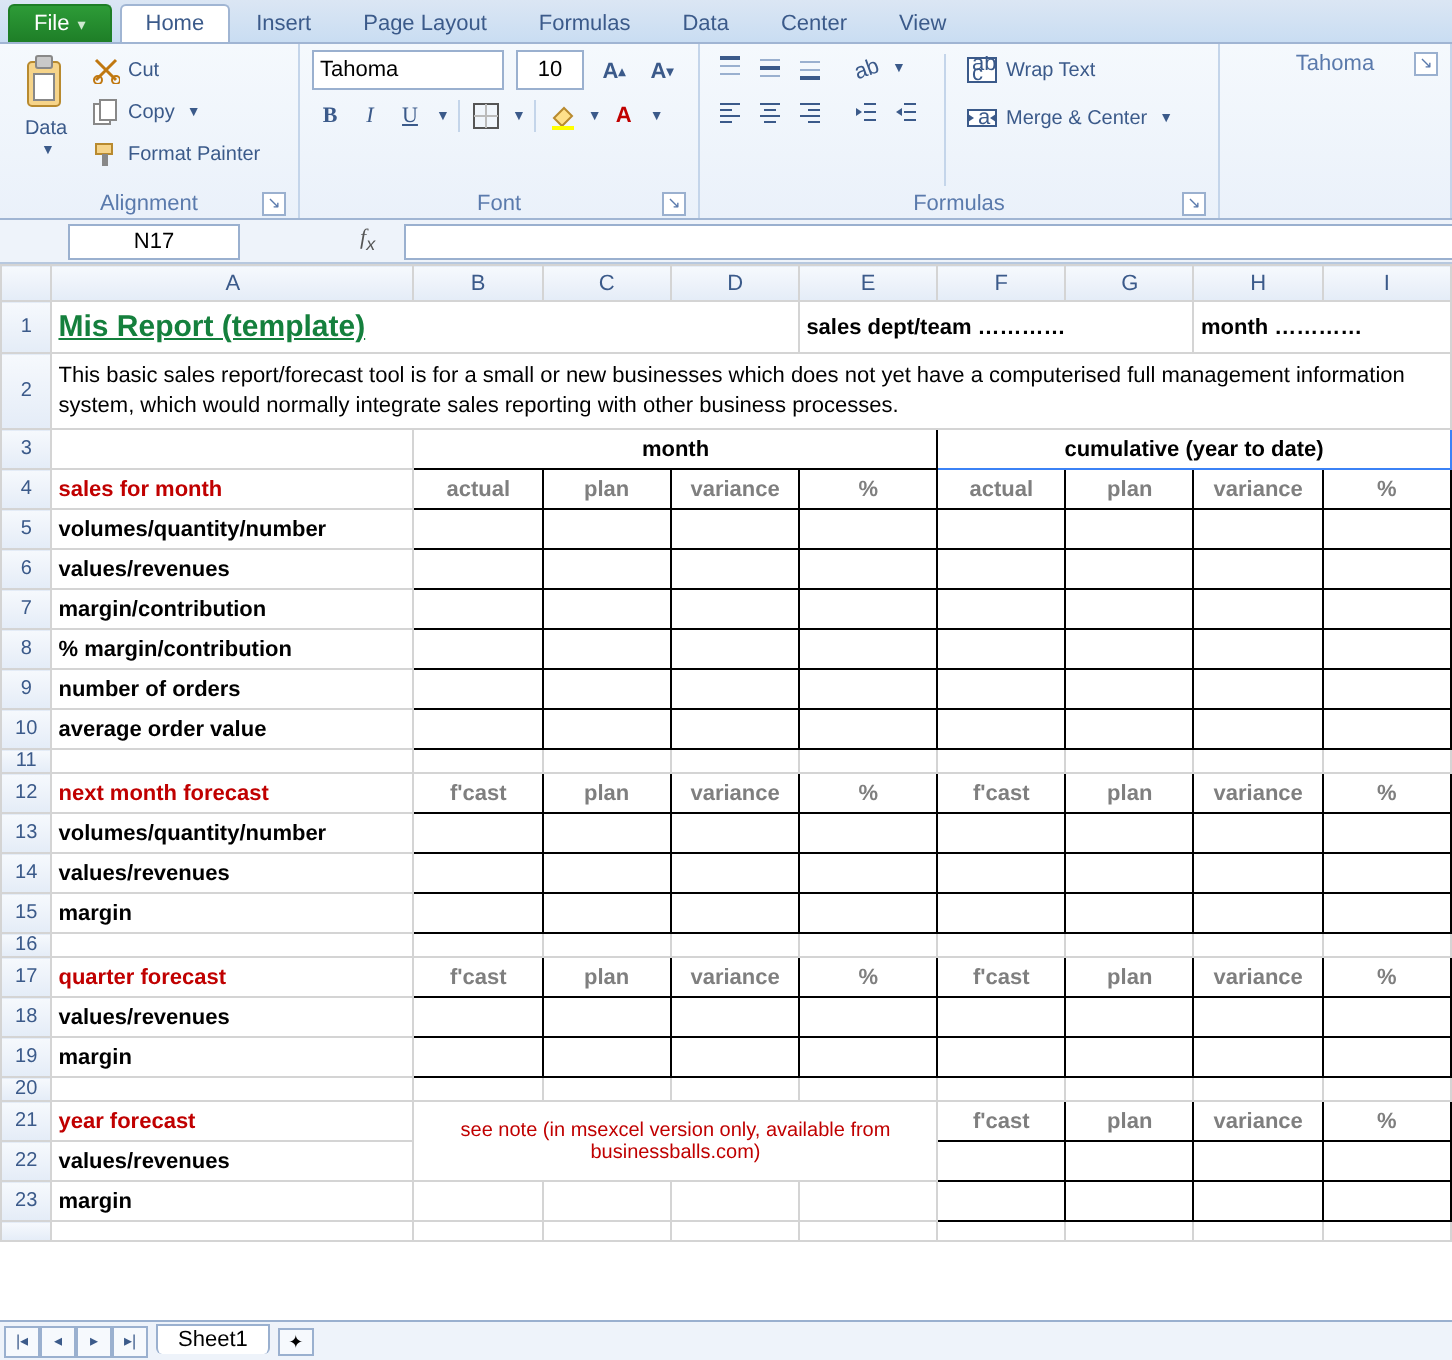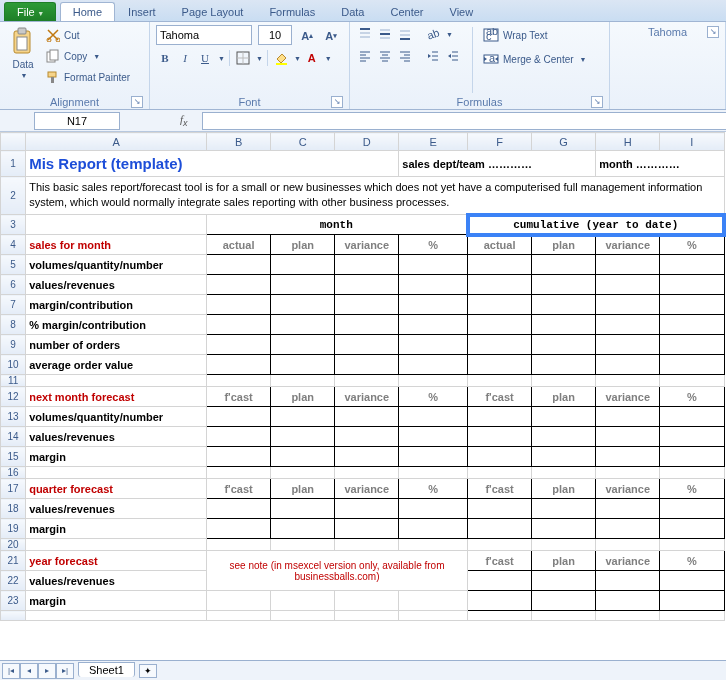--- a/index.html
+++ b/index.html
@@ -45,7 +45,7 @@
 col.cA{width:158px;} col.cB,col.cC,col.cD{width:56px;} col.cE{width:60px;}
 col.cF,col.cG,col.cH{width:56px;} col.cI{width:56px;}
 
-.title{color:#1d4ed8;font-weight:bold;font-size:15px;}
+.title{color:#15803d;font-weight:bold;font-size:15px;text-decoration:underline;}
 .redb{color:#c00000;font-weight:bold;}
 .boldtxt{font-weight:bold;}
 .centertxt{text-align:center;font-family:Liberation Mono, monospace;}

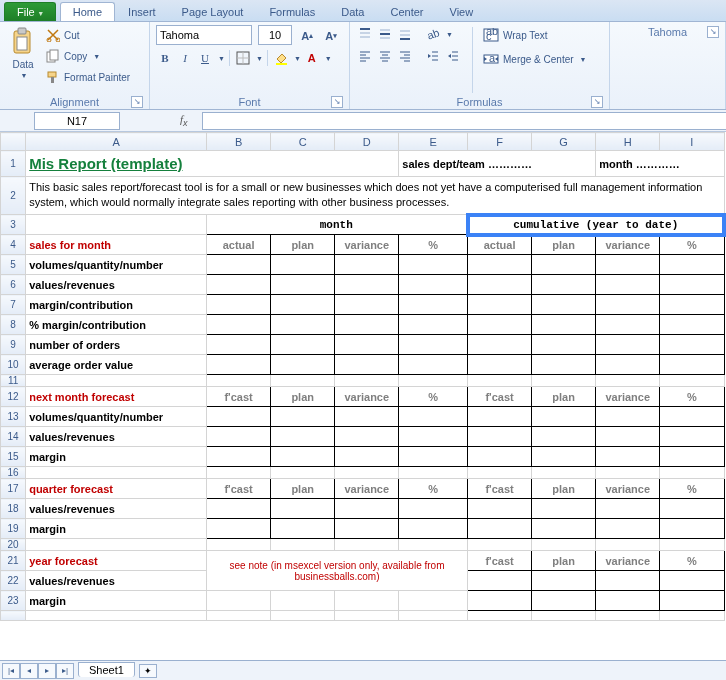--- a/index.html
+++ b/index.html
@@ -48,7 +48,7 @@
 .title{color:#15803d;font-weight:bold;font-size:15px;text-decoration:underline;}
 .redb{color:#c00000;font-weight:bold;}
 .boldtxt{font-weight:bold;}
-.centertxt{text-align:center;font-family:Liberation Mono, monospace;}
+.centertxt{text-align:center;}
 .hdrcell{font-weight:bold;text-align:center;color:#7f7f7f;background:#fff;}
 td.over{overflow:visible;}
 .note{color:#c00000;font-size:10px;text-align:center;}

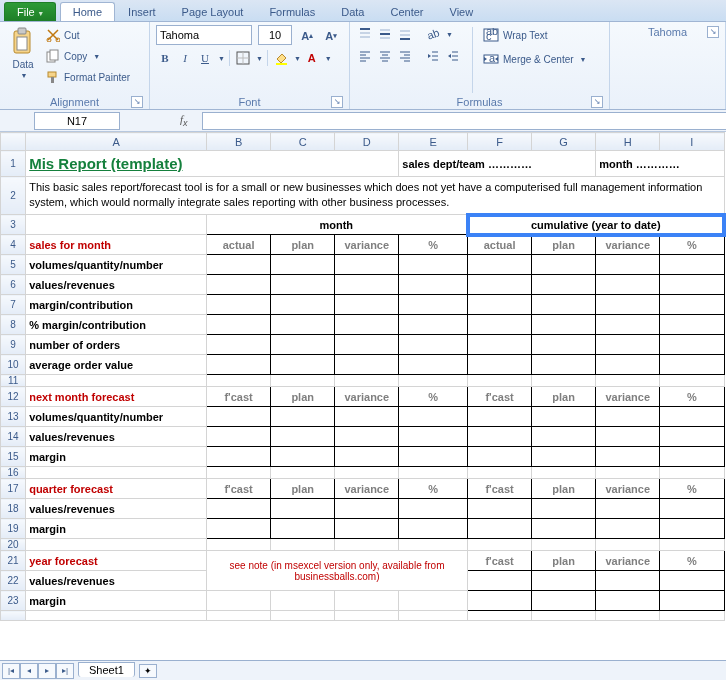--- a/index.html
+++ b/index.html
@@ -324,7 +324,7 @@
       <th class="rowhdr">3</th>
           <td></td>
       <td colspan="4" class="centertxt boldtxt" style="border:1px solid #000">month</td>
-      <td colspan="4" class="centertxt boldtxt" style="border:4px solid #3b82f6">cumulative (year to date)</td>
+      <td colspan="4" class="centertxt boldtxt" style="border:1px solid #3b82f6">cumulative (year to date)</td>
     </tr>
 
     <tr>

